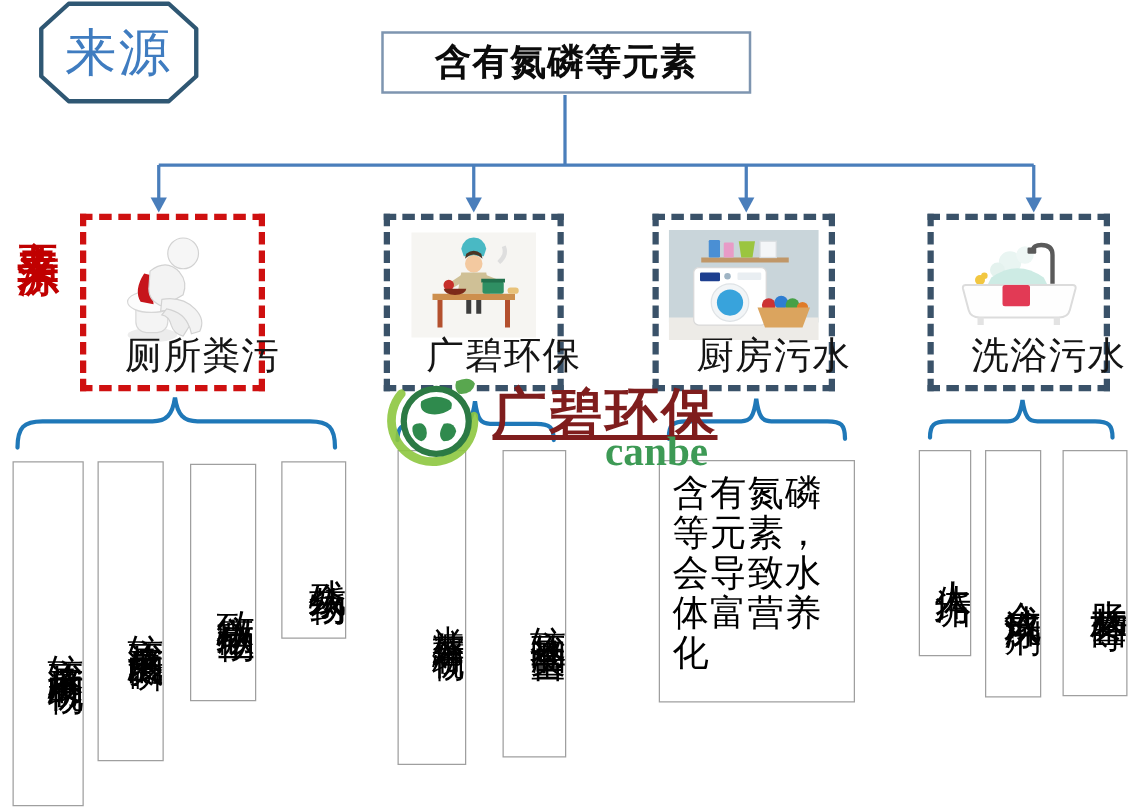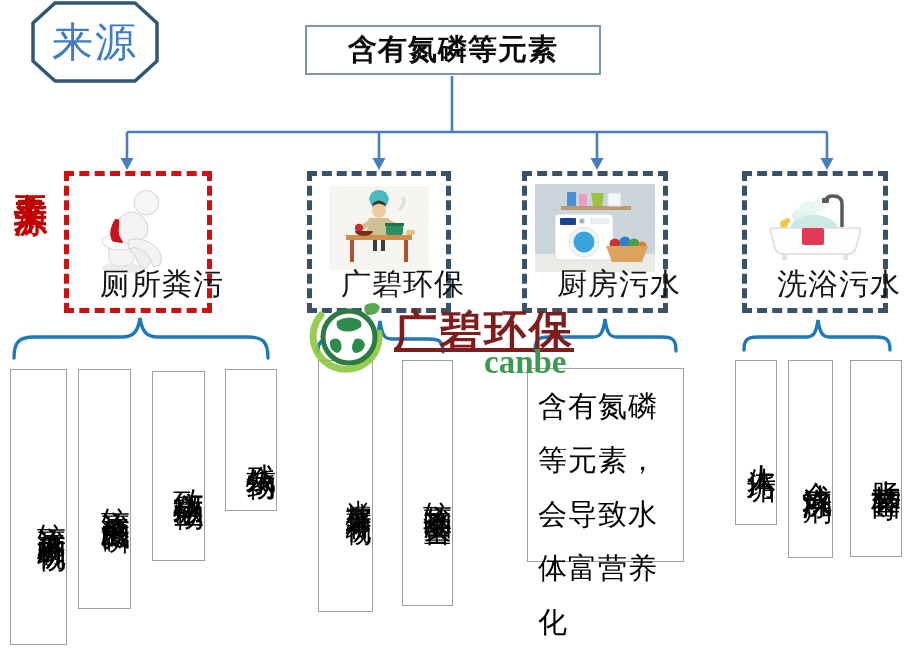--- a/index.html
+++ b/index.html
@@ -59,7 +59,7 @@
     padding-top:10px;letter-spacing:3px;line-height:1;
   }
   .factor.horiz{
-    display:block;padding:10px 10px;font-size:29px;line-height:54px;letter-spacing:1px;
+    display:block;padding:10px 10px;font-size:29px;line-height:32px;letter-spacing:1px;
   }
   #f-t0{left:10px; top:369px;width:57px;height:276px;font-size:29px;}
   #f-t1{left:78px; top:369px;width:53px;height:240px;font-size:29px;}

